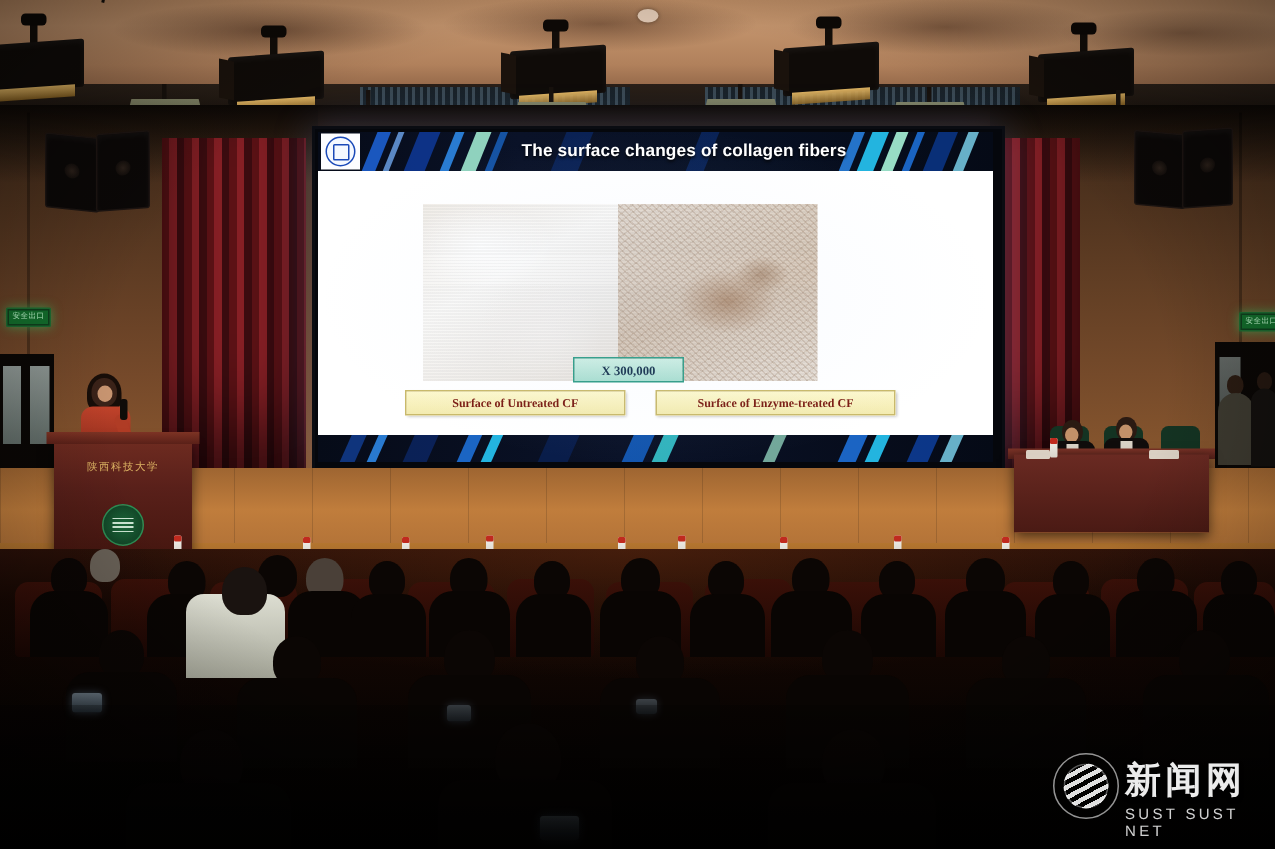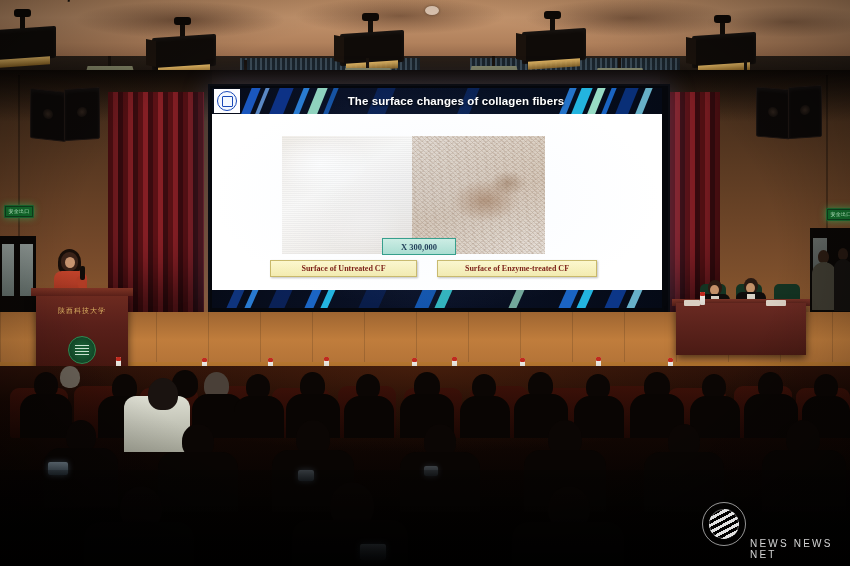--- a/index.html
+++ b/index.html
@@ -554,6 +554,7 @@
     <div class="wm-logo">
       <div class="wm-logo-in"></div>
     </div>
+    <div class="wm-cn">新闻网</div>
     <div class="wm-en">NEWS NEWS NET</div>
   </div>
 

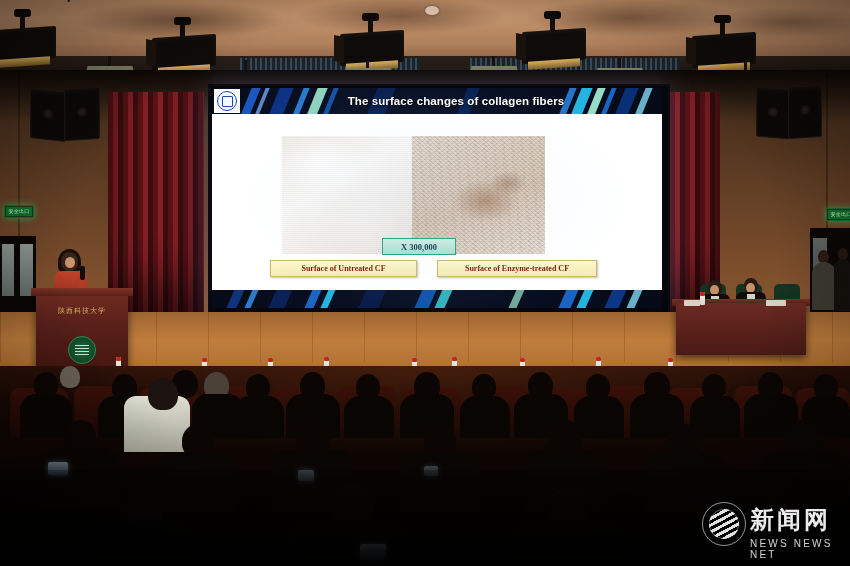--- a/index.html
+++ b/index.html
@@ -555,7 +555,7 @@
       <div class="wm-logo-in"></div>
     </div>
     <div class="wm-cn">新闻网</div>
-    <div class="wm-en">NEWS NEWS NET</div>
+    <div class="wm-en">SUST SUST NET</div>
   </div>
 
 </div>

